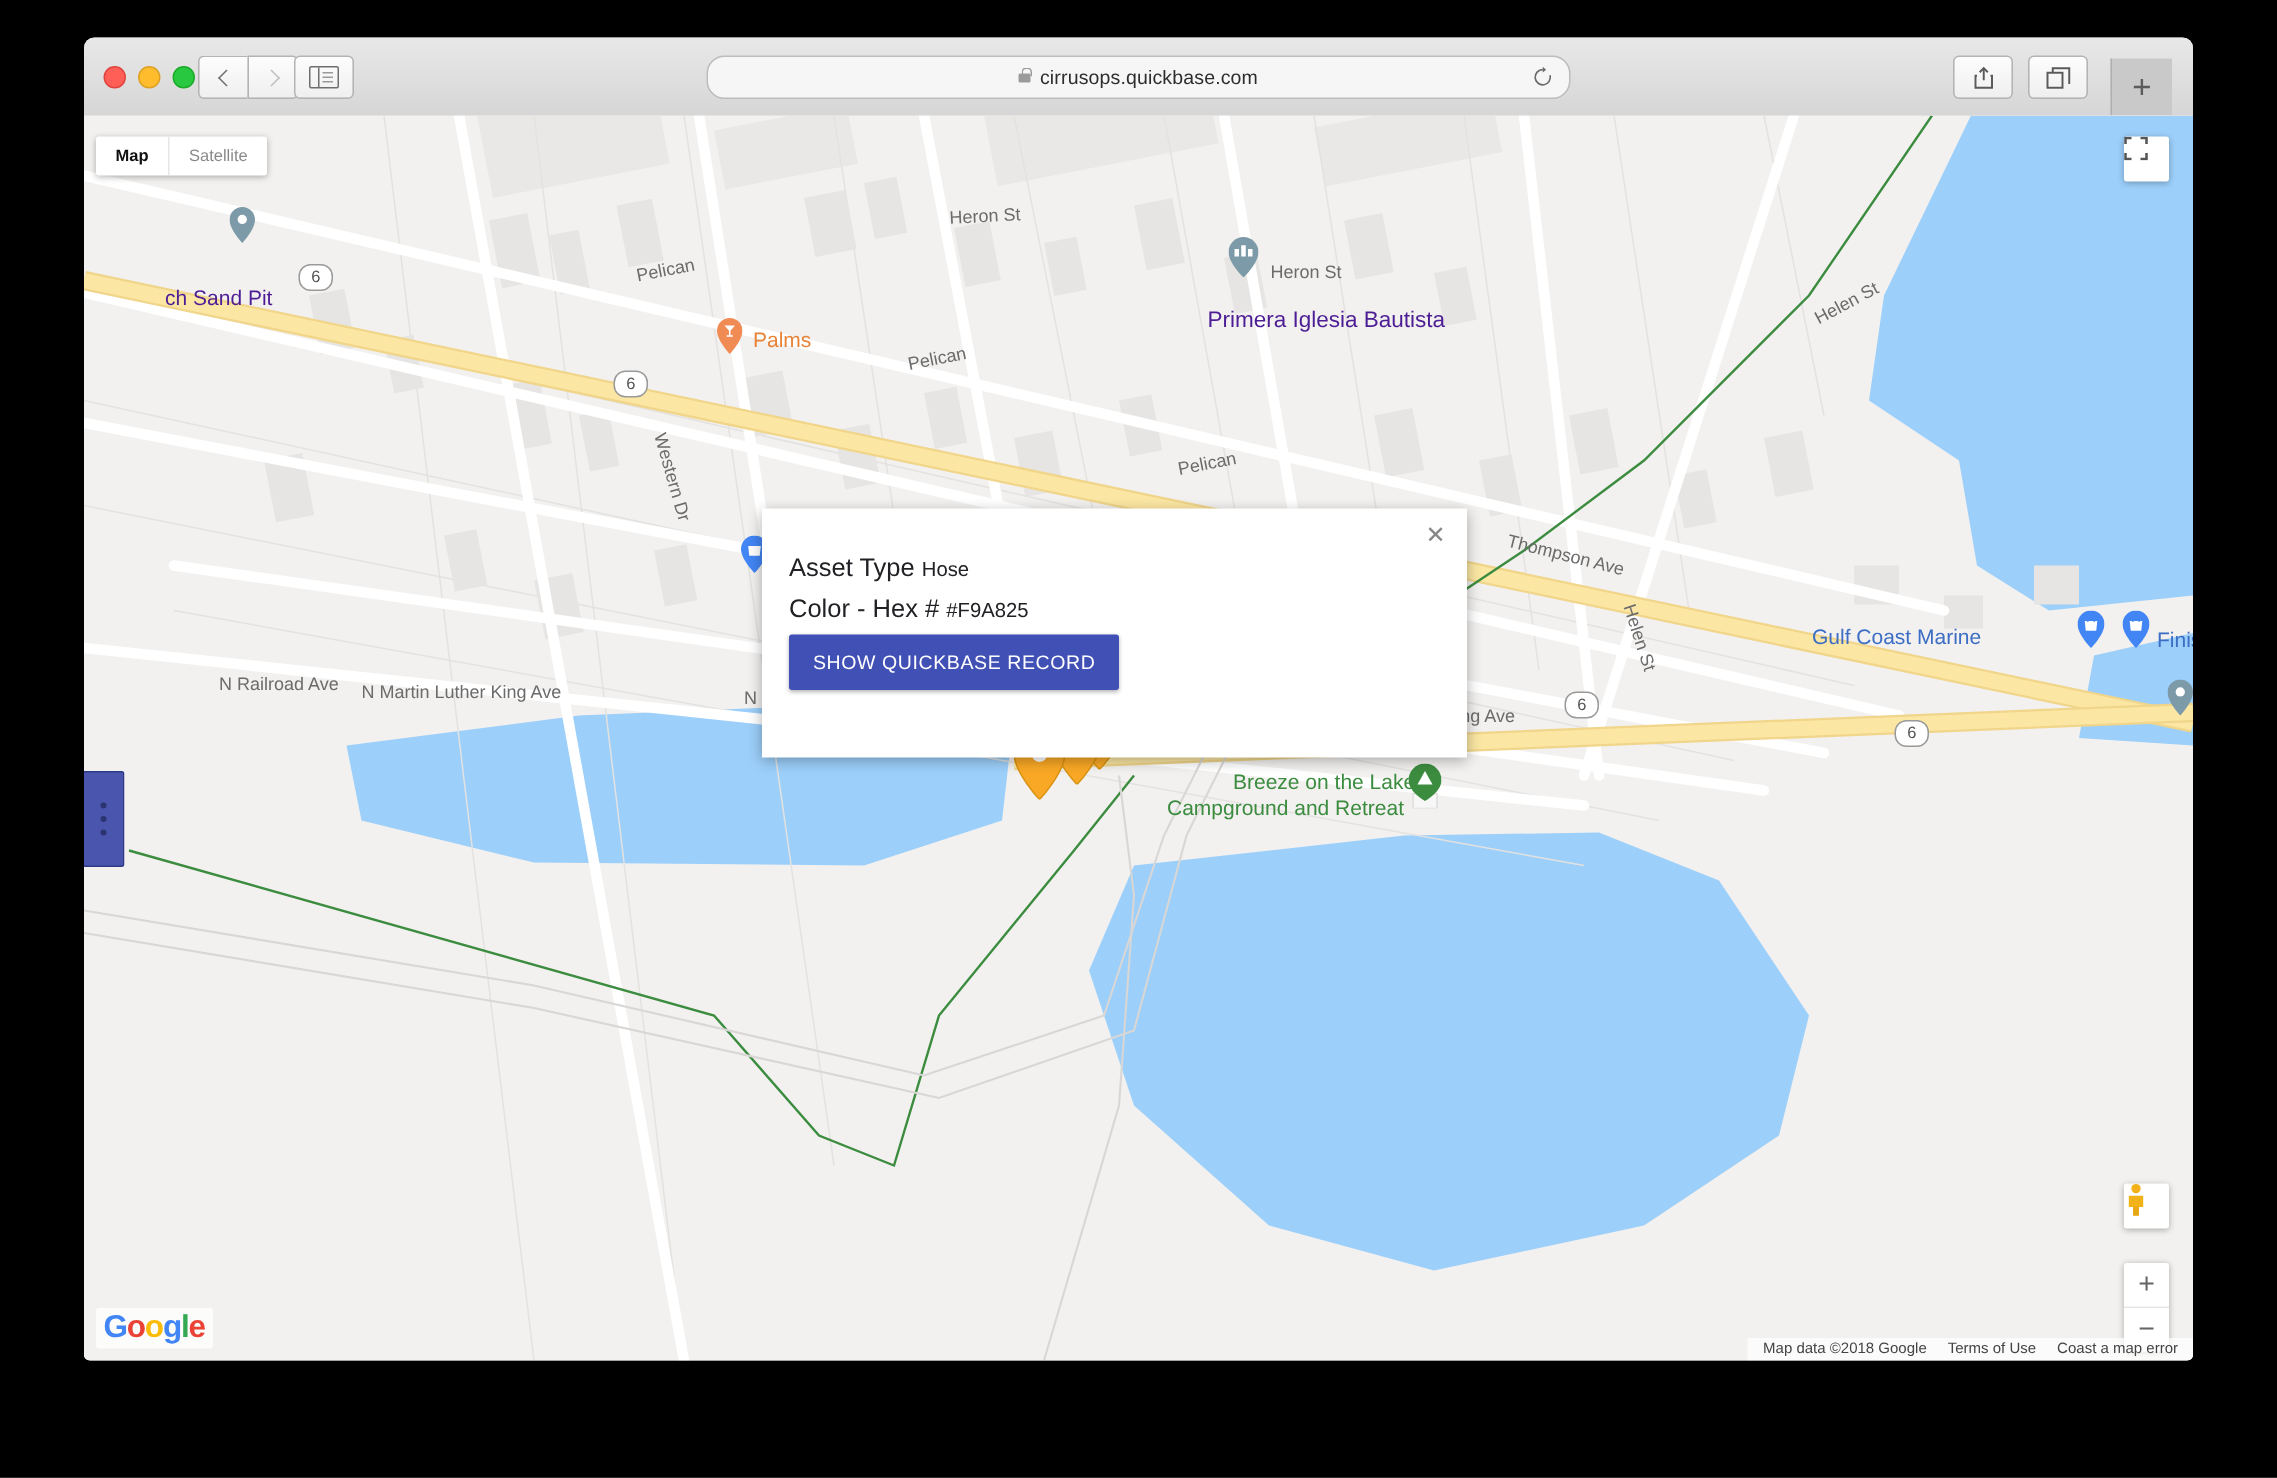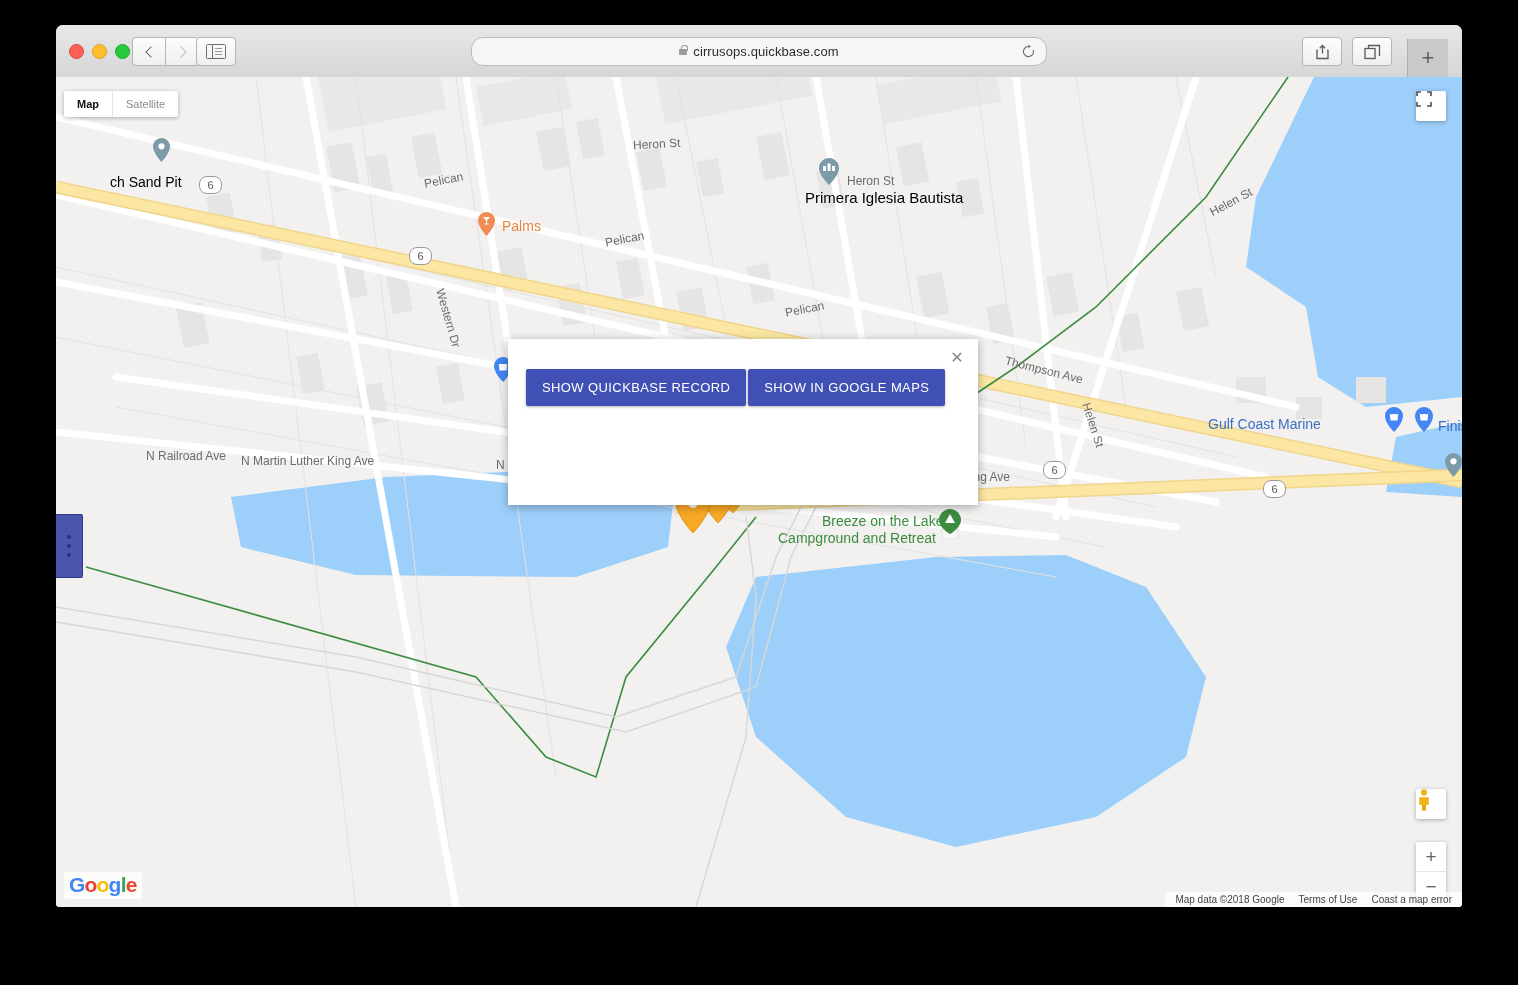--- a/index.html
+++ b/index.html
@@ -105,7 +105,7 @@
     pointer-events:none;
   }
   .street { font-size:12px; color:#6b6b6b; }
-  .poi-name { font-size:14px; color:#000000; }
+  .poi-name { font-size:14px; color:#4c1d95;margin-top:16px; }
   .poi-blue { font-size:14px; color:#3b6ec4; }
   .poi-orange { font-size:14px; color:#e8833a; }
   .poi-green { font-size:14px; color:#3c8c40; text-align:center; line-height:17px; }

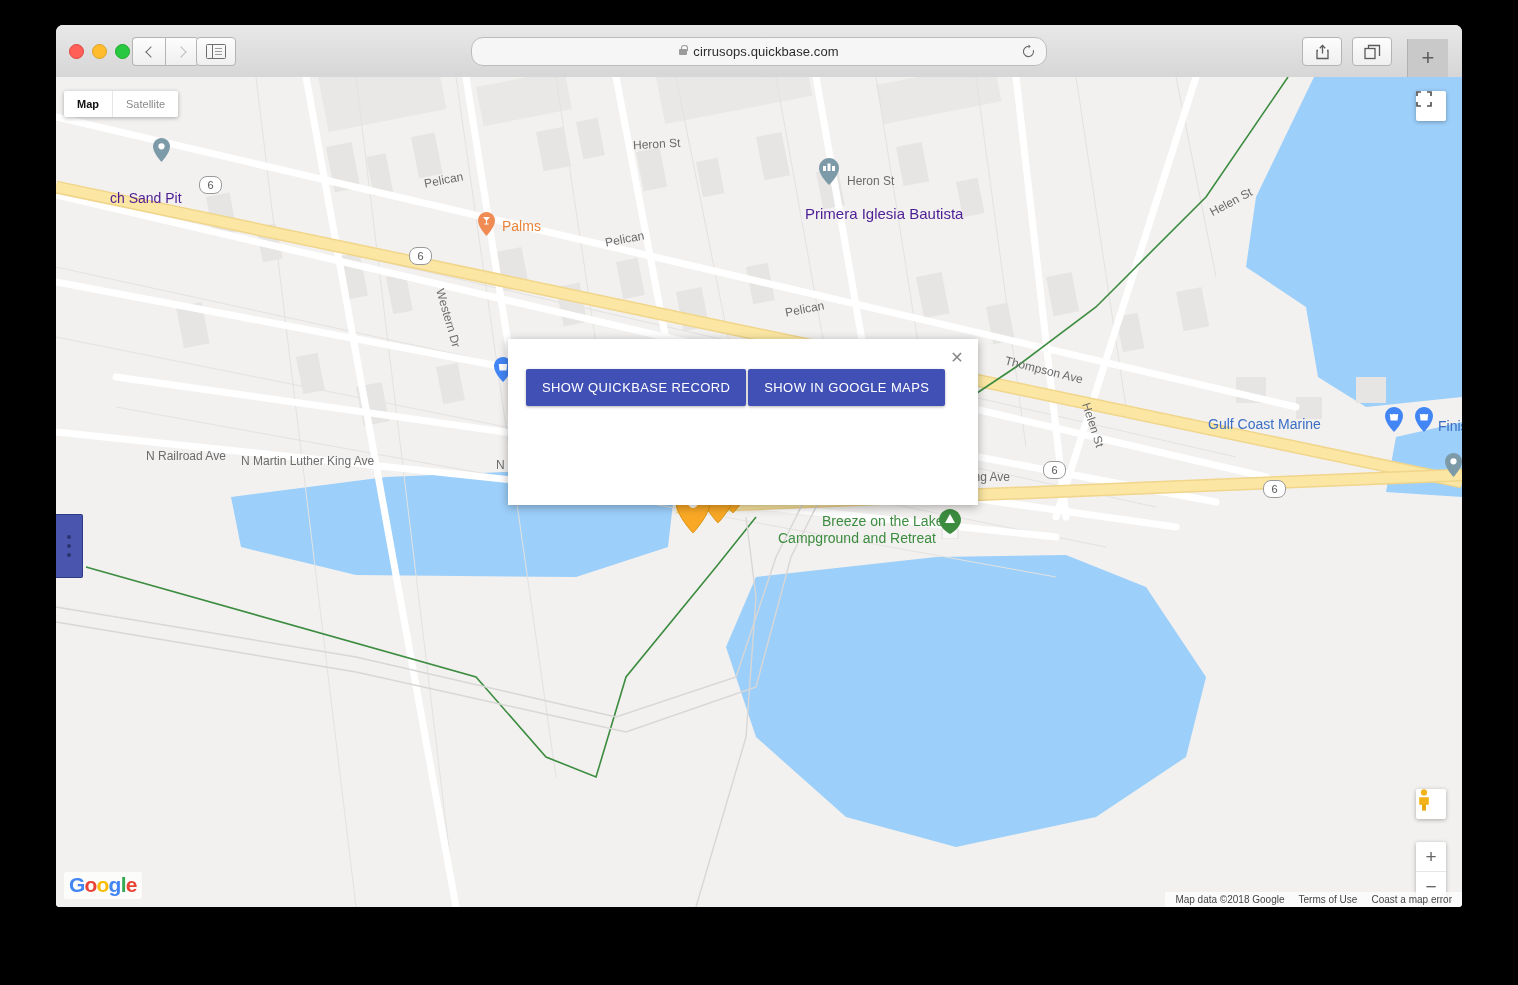--- a/index.html
+++ b/index.html
@@ -527,6 +527,10 @@
       <div class="infowin">
         <div class="iw-close">✕</div>
         <div class="iw-body">
+          <div class="iw-row">
+            <span class="lbl">Asset Type</span>
+            <span class="val">Hose</span>
+          </div>
           <div class="iw-buttons">
             <button class="iw-btn">SHOW QUICKBASE RECORD</button>
             <button class="iw-btn">SHOW IN GOOGLE MAPS</button>

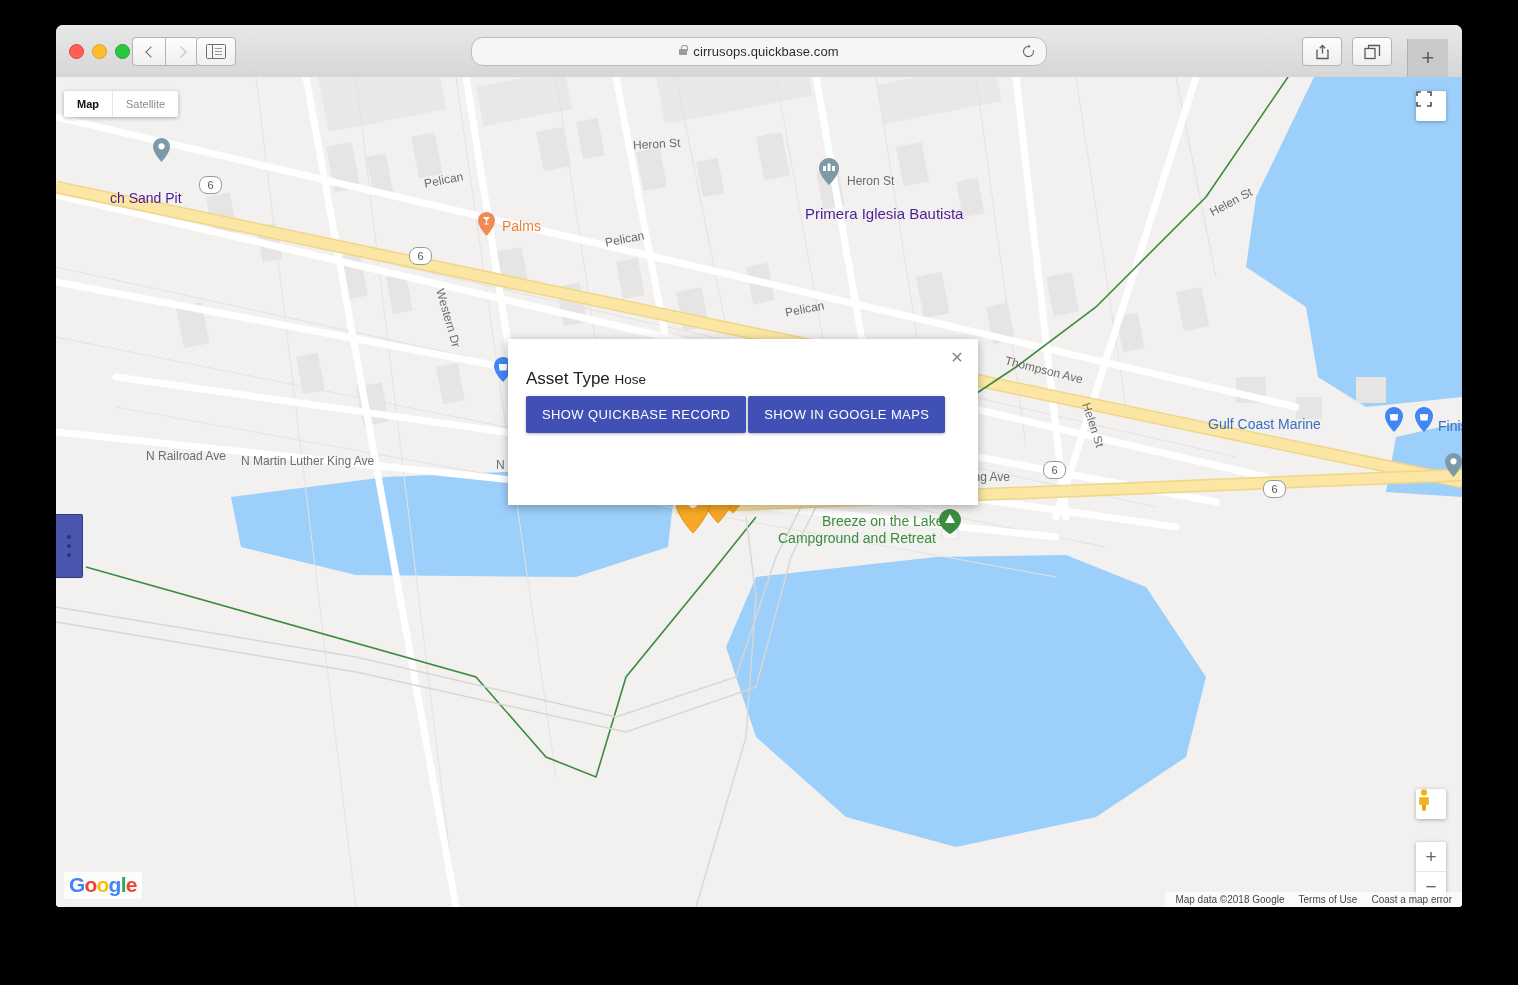--- a/index.html
+++ b/index.html
@@ -531,6 +531,10 @@
             <span class="lbl">Asset Type</span>
             <span class="val">Hose</span>
           </div>
+          <div class="iw-row">
+            <span class="lbl">Color - Hex #</span>
+            <span class="val">#F9A825</span>
+          </div>
           <div class="iw-buttons">
             <button class="iw-btn">SHOW QUICKBASE RECORD</button>
             <button class="iw-btn">SHOW IN GOOGLE MAPS</button>

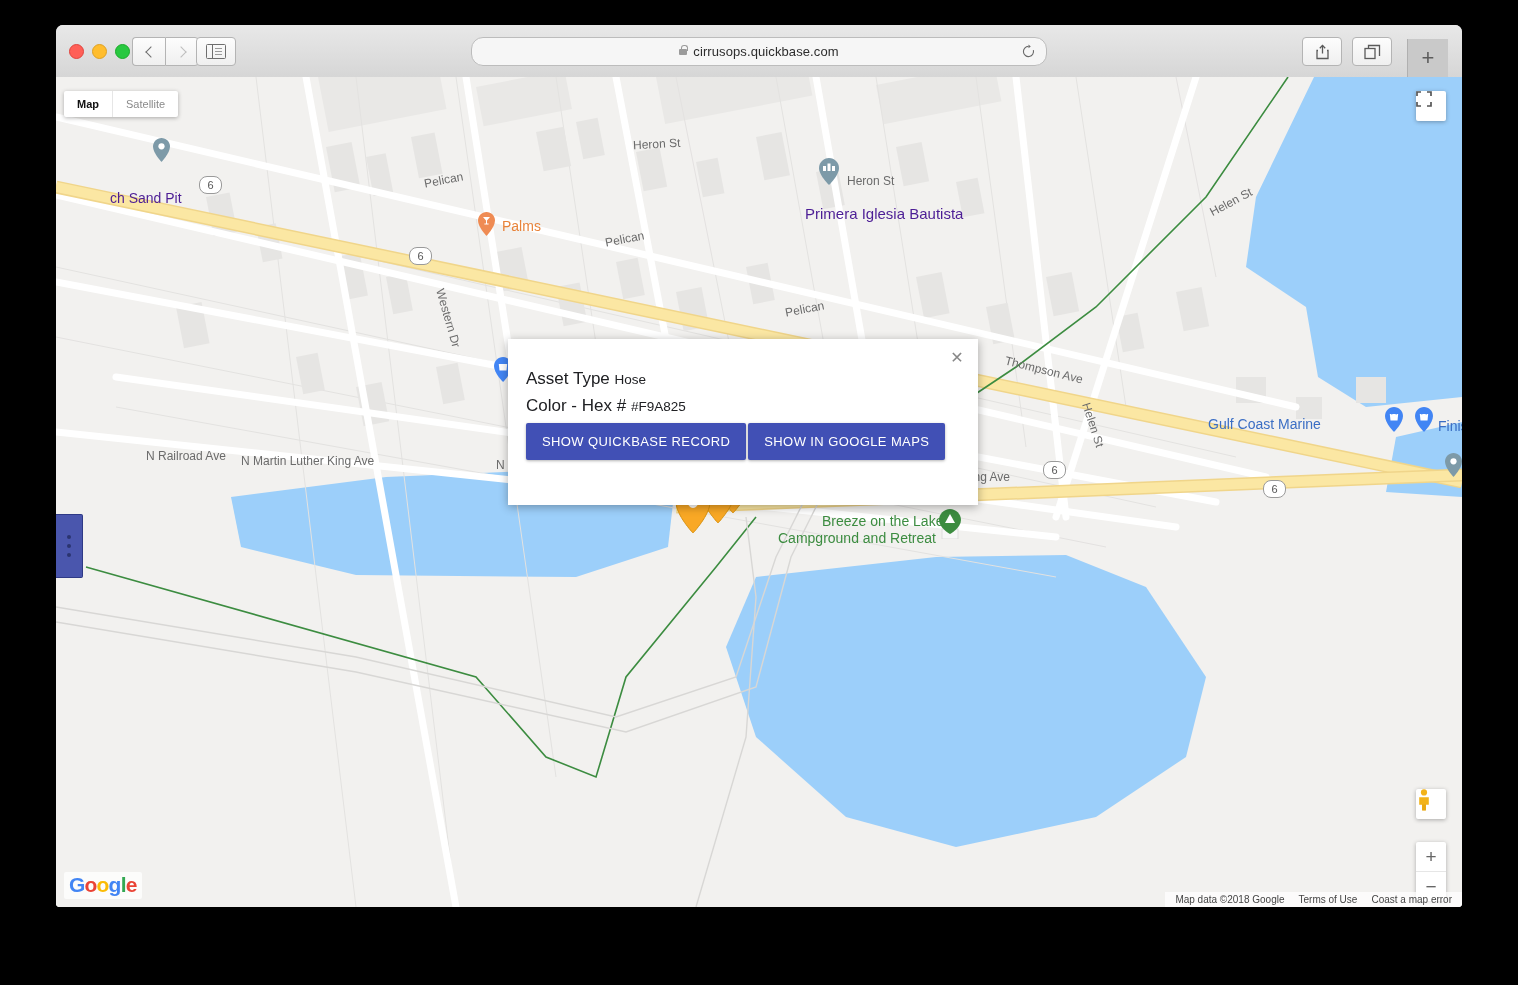--- a/index.html
+++ b/index.html
@@ -537,7 +537,6 @@
           </div>
           <div class="iw-buttons">
             <button class="iw-btn">SHOW QUICKBASE RECORD</button>
-            <button class="iw-btn">SHOW IN GOOGLE MAPS</button>
           </div>
         </div>
       </div>

